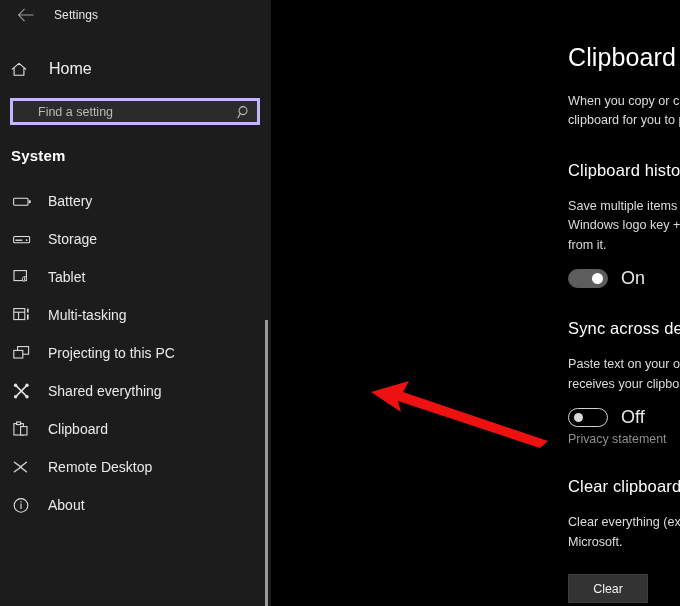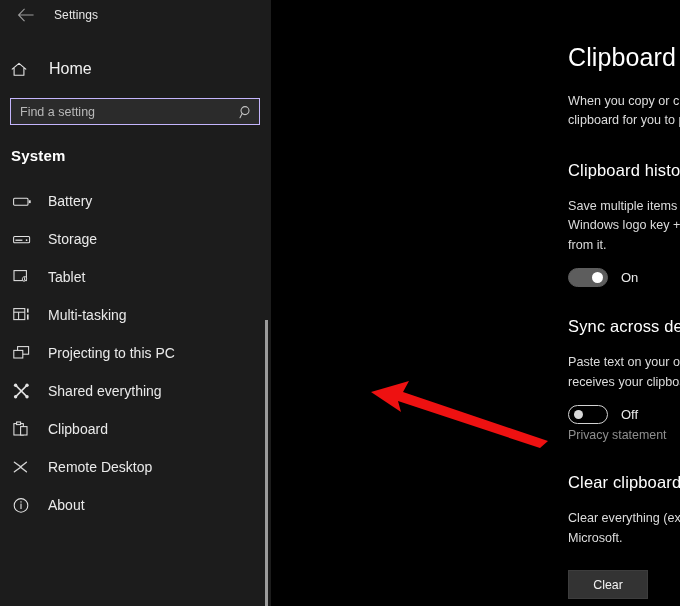--- a/index.html
+++ b/index.html
@@ -61,10 +61,11 @@
     width: 250px;
     height: 27px;
     background: #2b2b2b;
-    border: 1px solid #c4b5fd;
+    border: 3px solid #c4b5fd;
     display: flex;
     align-items: center;
     position: relative;
+    padding-left: 16px;
   }
   .search-input {
     flex: 1;

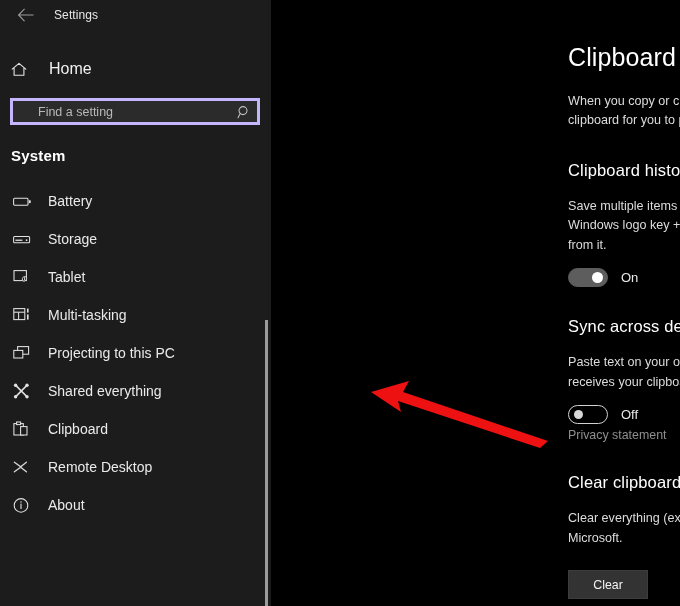--- a/index.html
+++ b/index.html
@@ -207,7 +207,7 @@
     top: 4px; left: 5px;
   }
   .switch-label {
-    font-size: 13px;
+    font-size: 18px;
     color: #e9e9e9;
     margin-left: 13px;
   }

